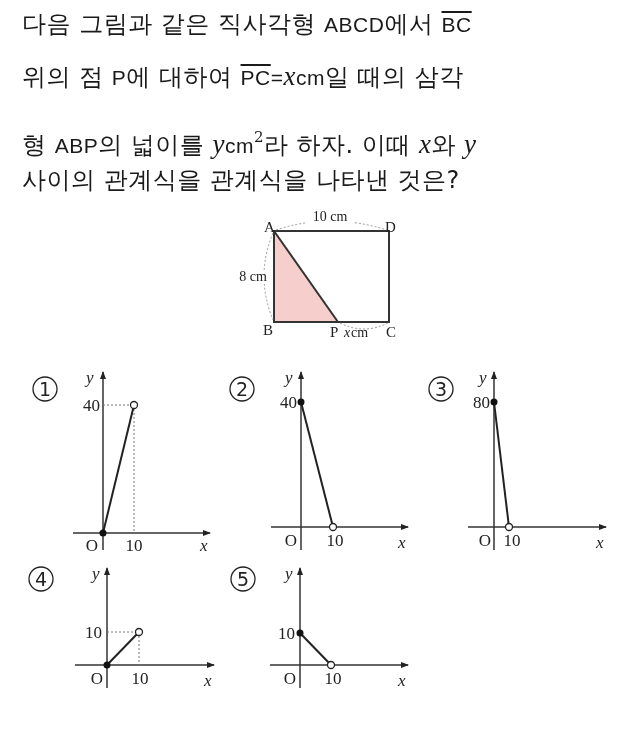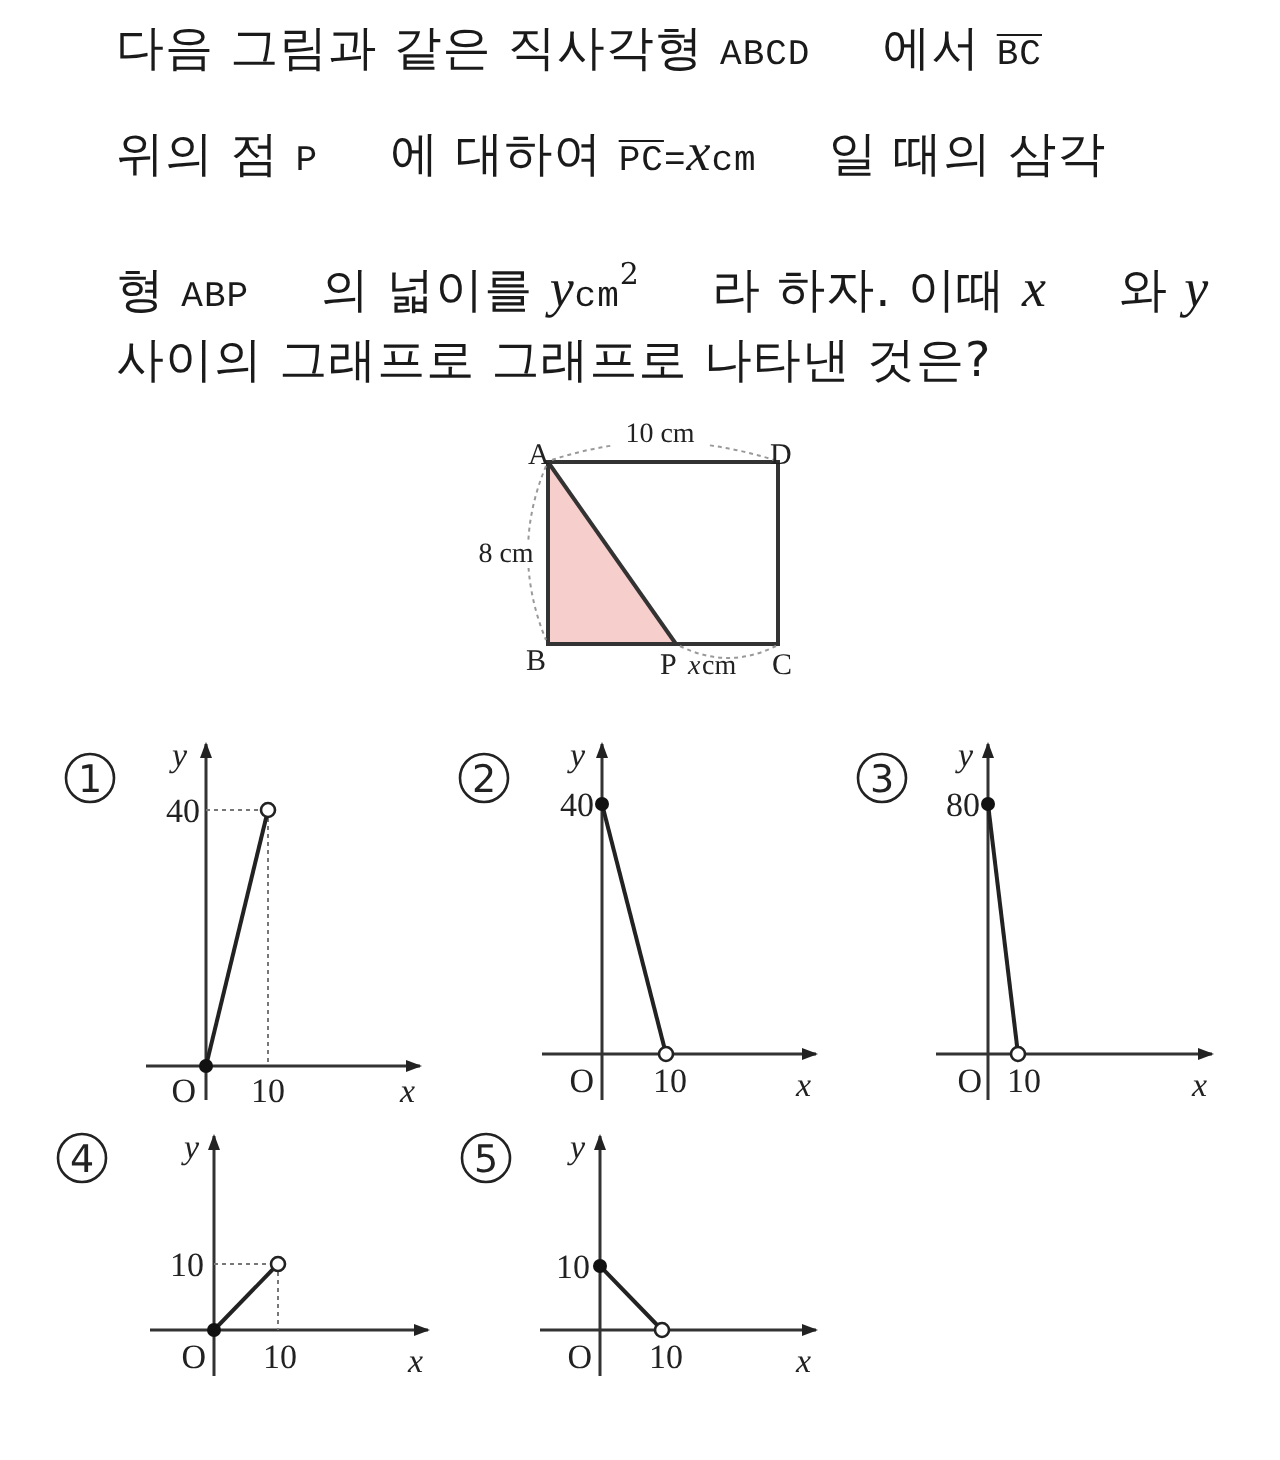--- a/index.html
+++ b/index.html
@@ -8,7 +8,7 @@
   .question { position:absolute; left:22px; top:4px; width:600px; }
   .qline { position:absolute; left:0; height:40px; font-size:25px; line-height:40px;
            white-space:nowrap; letter-spacing:0.5px; }
-  .qline .kr { font-family: "DejaVu Sans", sans-serif; font-weight:normal; font-size:24px;margin-left:36px; }
+  .qline .kr { font-family: "DejaVu Sans", sans-serif; font-weight:normal; font-size:24px; }
   .qline .lat { font-family: Liberation Mono, monospace; font-size:18px; }
   .qline .var { font-family: "Liberation Serif", serif; font-style:italic; font-size:27px; }
   .overline { text-decoration: overline; }

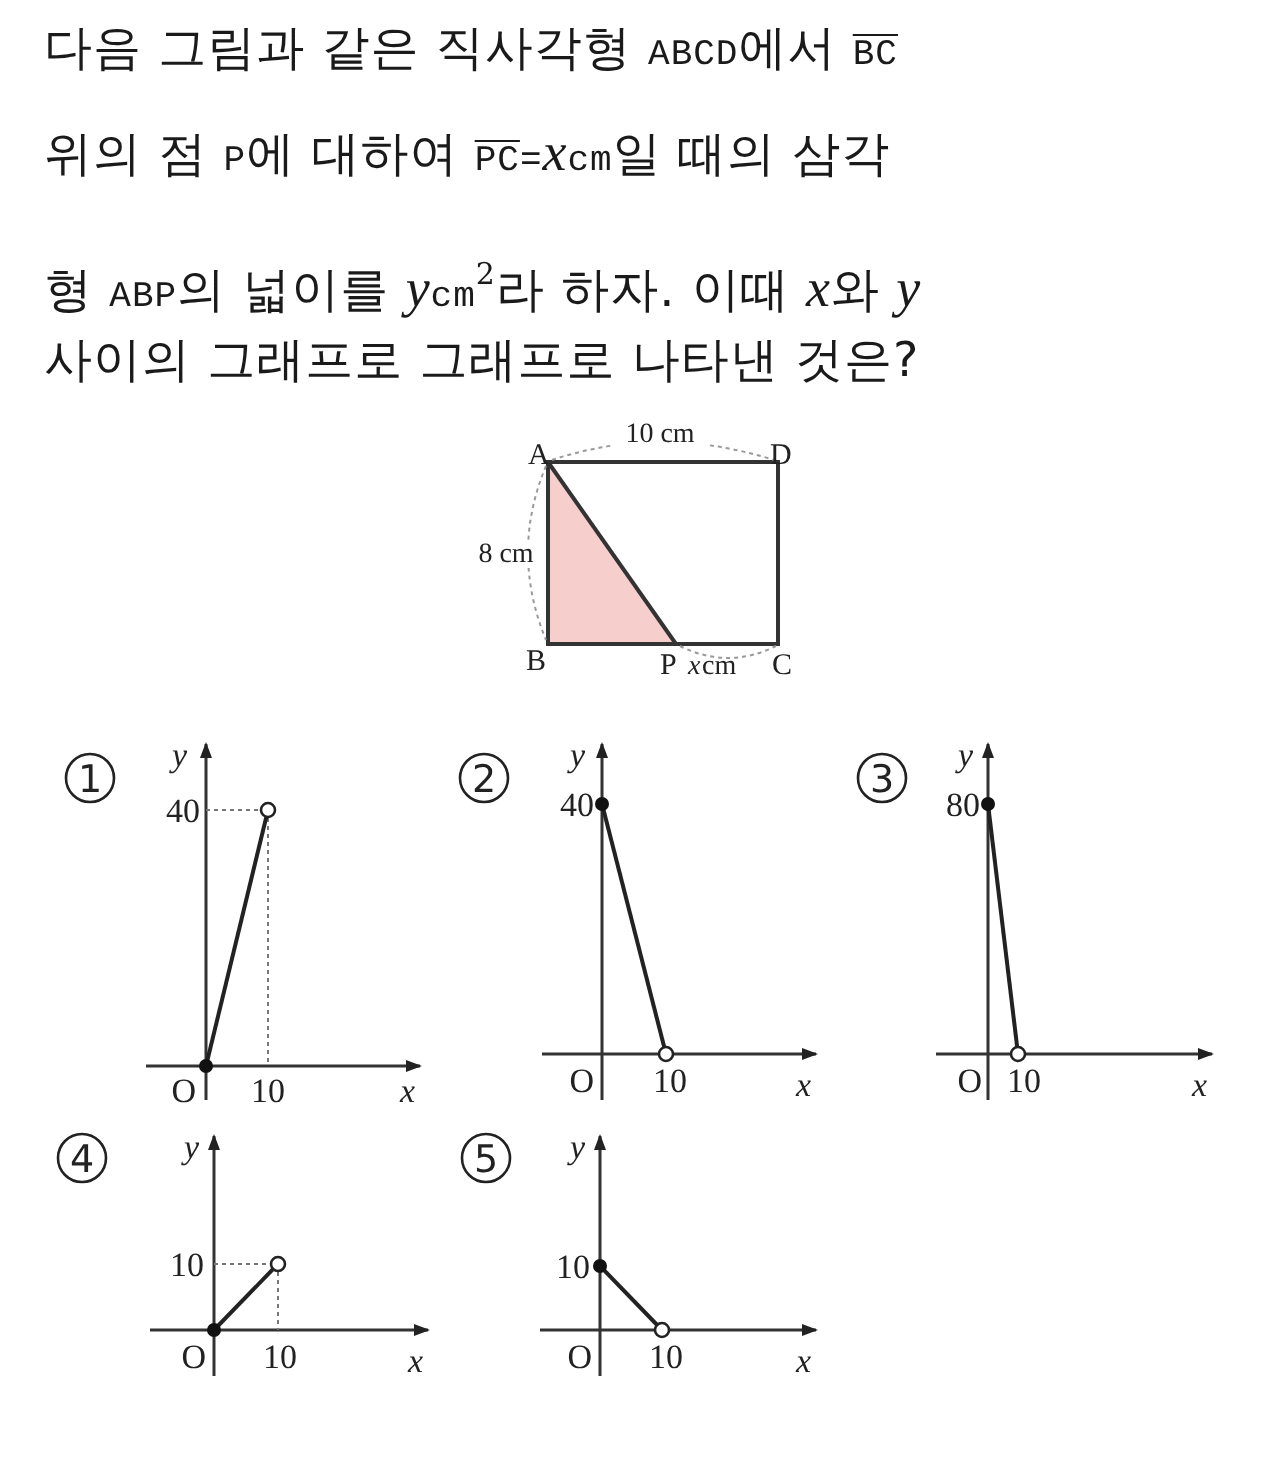--- a/index.html
+++ b/index.html
@@ -9,7 +9,7 @@
   .qline { position:absolute; left:0; height:40px; font-size:25px; line-height:40px;
            white-space:nowrap; letter-spacing:0.5px; }
   .qline .kr { font-family: "DejaVu Sans", sans-serif; font-weight:normal; font-size:24px; }
-  .qline .lat { font-family: Liberation Mono, monospace; font-size:18px; }
+  .qline .lat { font-family: Liberation Sans, sans-serif; font-size:21px; }
   .qline .var { font-family: "Liberation Serif", serif; font-style:italic; font-size:27px; }
   .overline { text-decoration: overline; }
   sup { font-size:15px; vertical-align: 11px; line-height:0; }

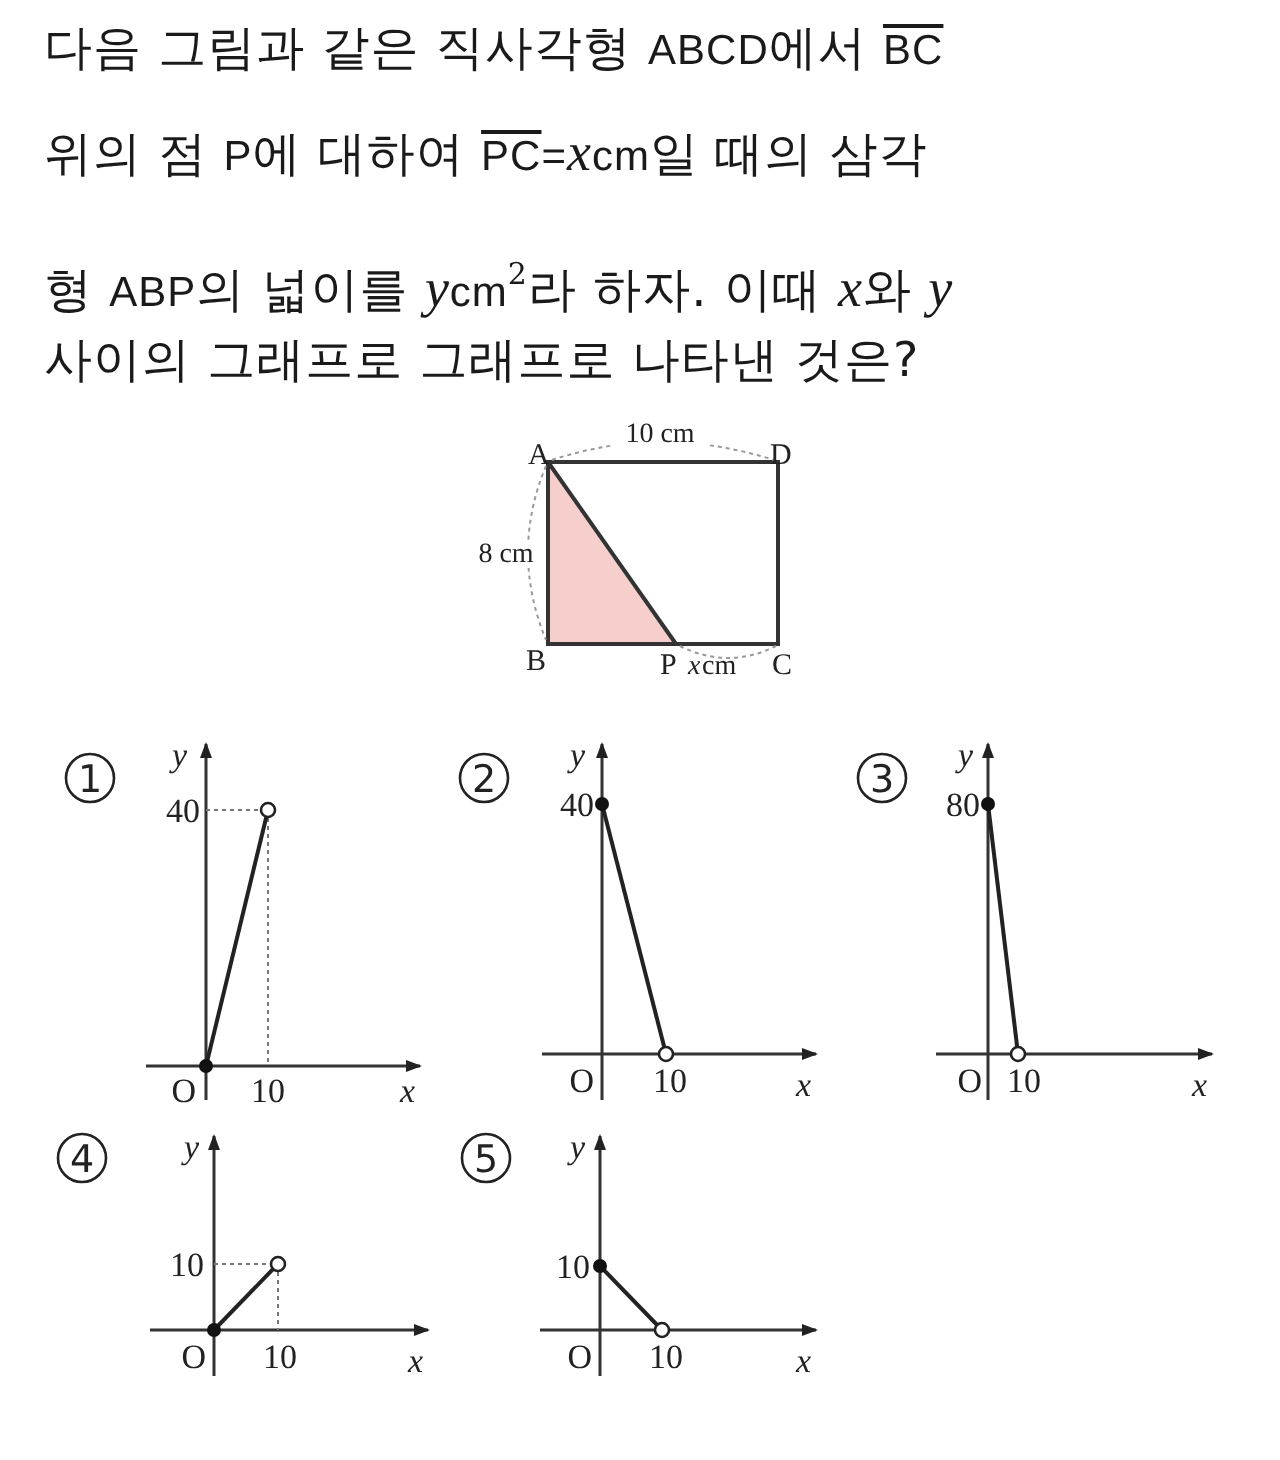--- a/index.html
+++ b/index.html
@@ -31,7 +31,7 @@
     <span class="kr">형 </span><span class="lat">ABP</span><span class="kr">의 넓이를 </span><span class="var">y</span><span class="lat">cm</span><sup>2</sup><span class="kr">라 하자. 이때 </span><span class="var">x</span><span class="kr">와 </span><span class="var">y</span>
   </div>
   <div class="qline" style="top:156px;">
-    <span class="kr">사이의 그래프로 그래프로 나타낸 것은?</span>
+    <span class="kr">사이의 관계식을 관계식을 나타낸 것은?</span>
   </div>
 </div>
 

